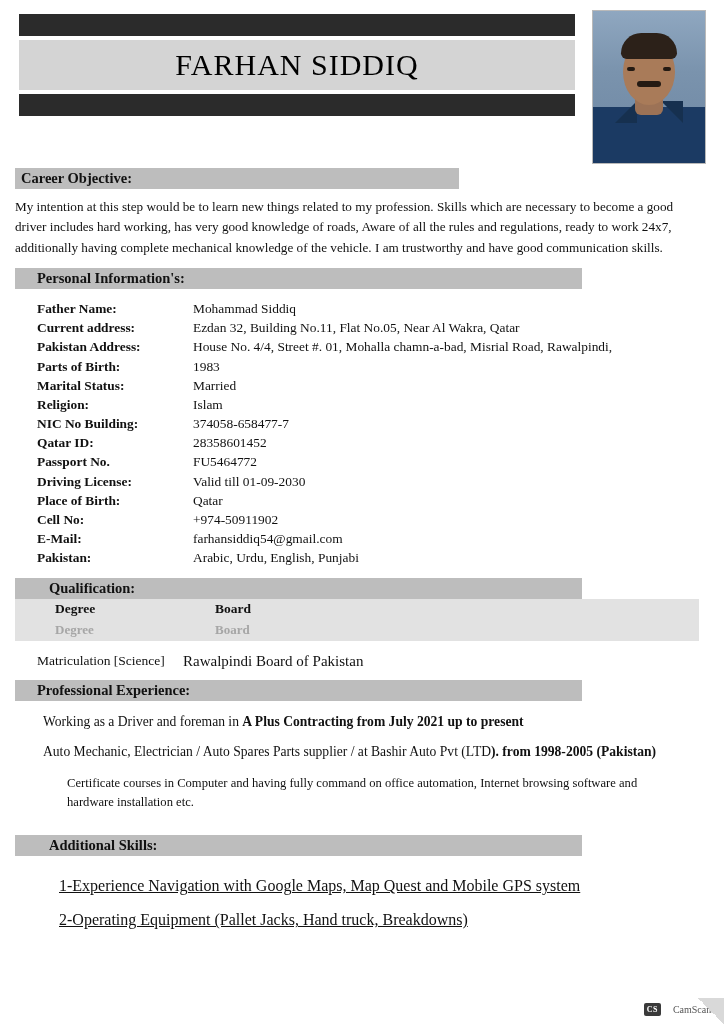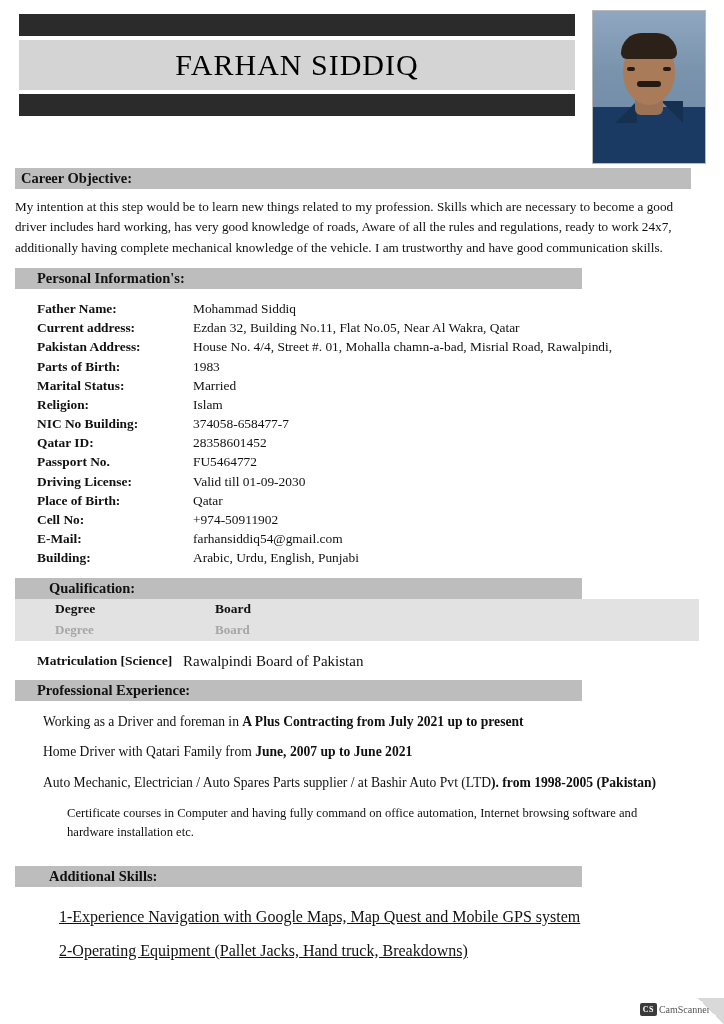--- a/index.html
+++ b/index.html
@@ -143,7 +143,7 @@
   }
   .section-bar.indent .title { padding-left: 22px; }
   .section-bar.indent2 .title { padding-left: 34px; }
-  .section-bar.w560 { width: 676px; }
+  .section-bar.w560 { width: 444px; }
   .section-bar.w684 { width: 567px; }
 
   

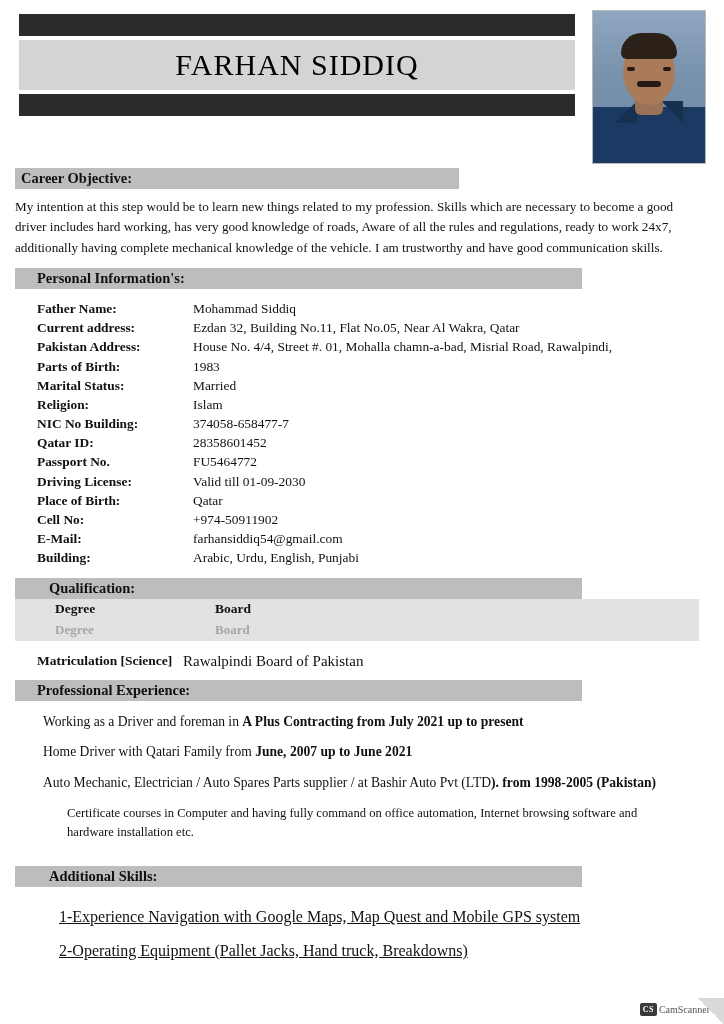--- a/index.html
+++ b/index.html
@@ -363,7 +363,7 @@
         <td class="value">farhansiddiq54@gmail.com</td>
       </tr>
       <tr>
-        <td class="label">Building:</td>
+        <td class="label">Pakistan:</td>
         <td class="value">Arabic, Urdu, English, Punjabi</td>
       </tr>
     </tbody>

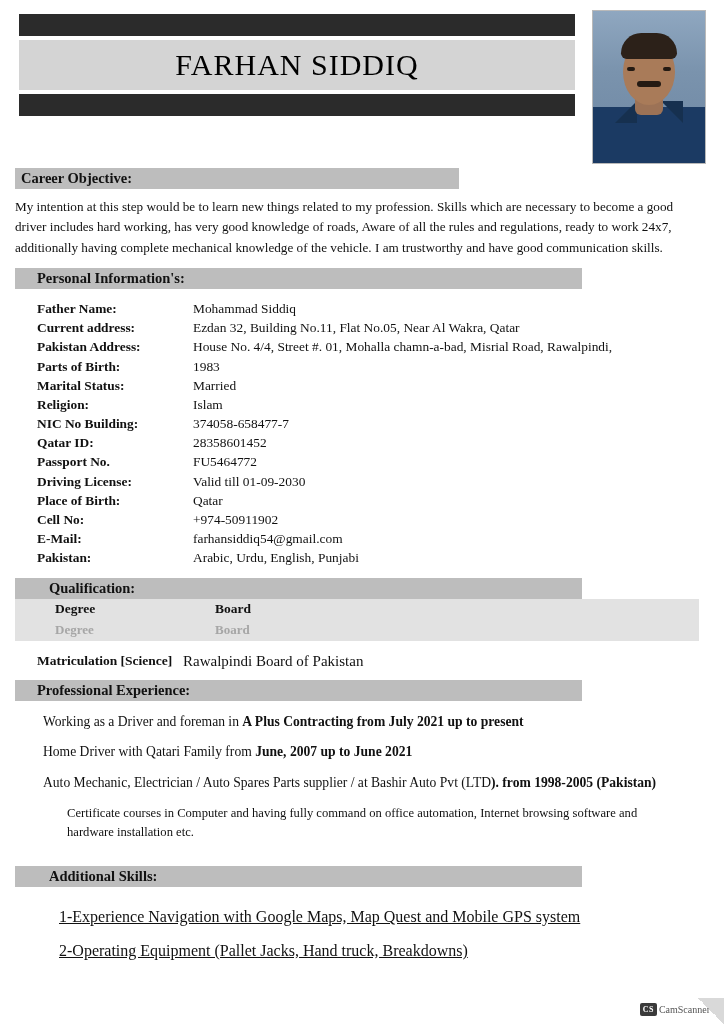--- a/index.html
+++ b/index.html
@@ -207,7 +207,7 @@
     width: 168px;
     padding-left: 22px;
     box-sizing: border-box;
-    font-weight: bold;
+    font-weight: normal;
     line-height: 1.25;
   }
   .qual-row .c2 {

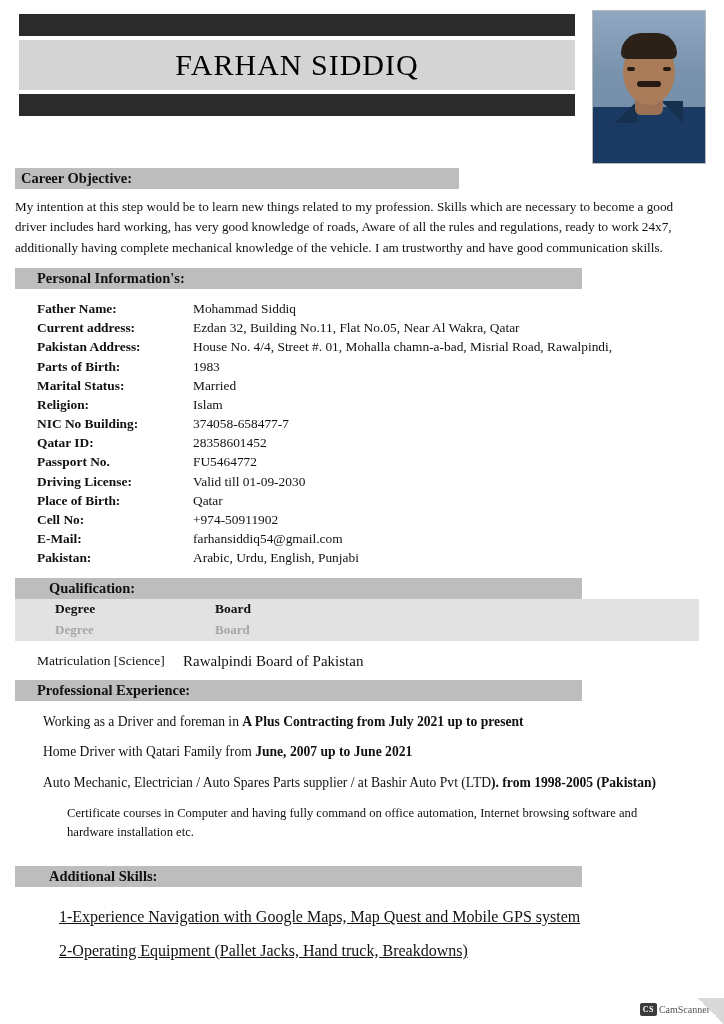--- a/index.html
+++ b/index.html
@@ -396,9 +396,6 @@
       <span>Working as a Driver and foreman in </span><b>A Plus Contracting from July 2021 up to present</b>
     </p>
     <p>
-      <span>Home Driver with Qatari Family from </span><b>June, 2007 up to June 2021</b>
-    </p>
-    <p>
       <span>Auto Mechanic, Electrician / Auto Spares Parts supplier / at Bashir Auto Pvt (LTD</span><b>). from 1998-2005 (Pakistan)</b>
     </p>
   </div>

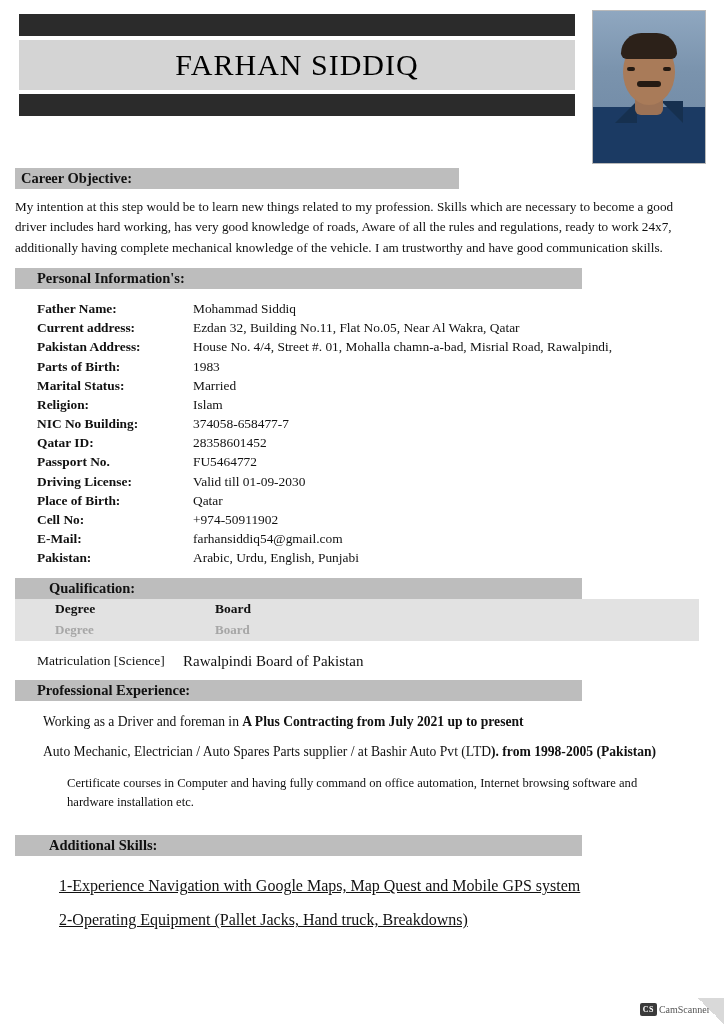--- a/index.html
+++ b/index.html
@@ -248,11 +248,11 @@
   
   .camscanner {
     position: absolute;
-    right: 14px;
+    right: 0;
     bottom: 8px;
     display: flex;
     align-items: center;
-    gap: 2px;
+    gap: 12px;
     font-size: 10px;
     color: #555;
   }

